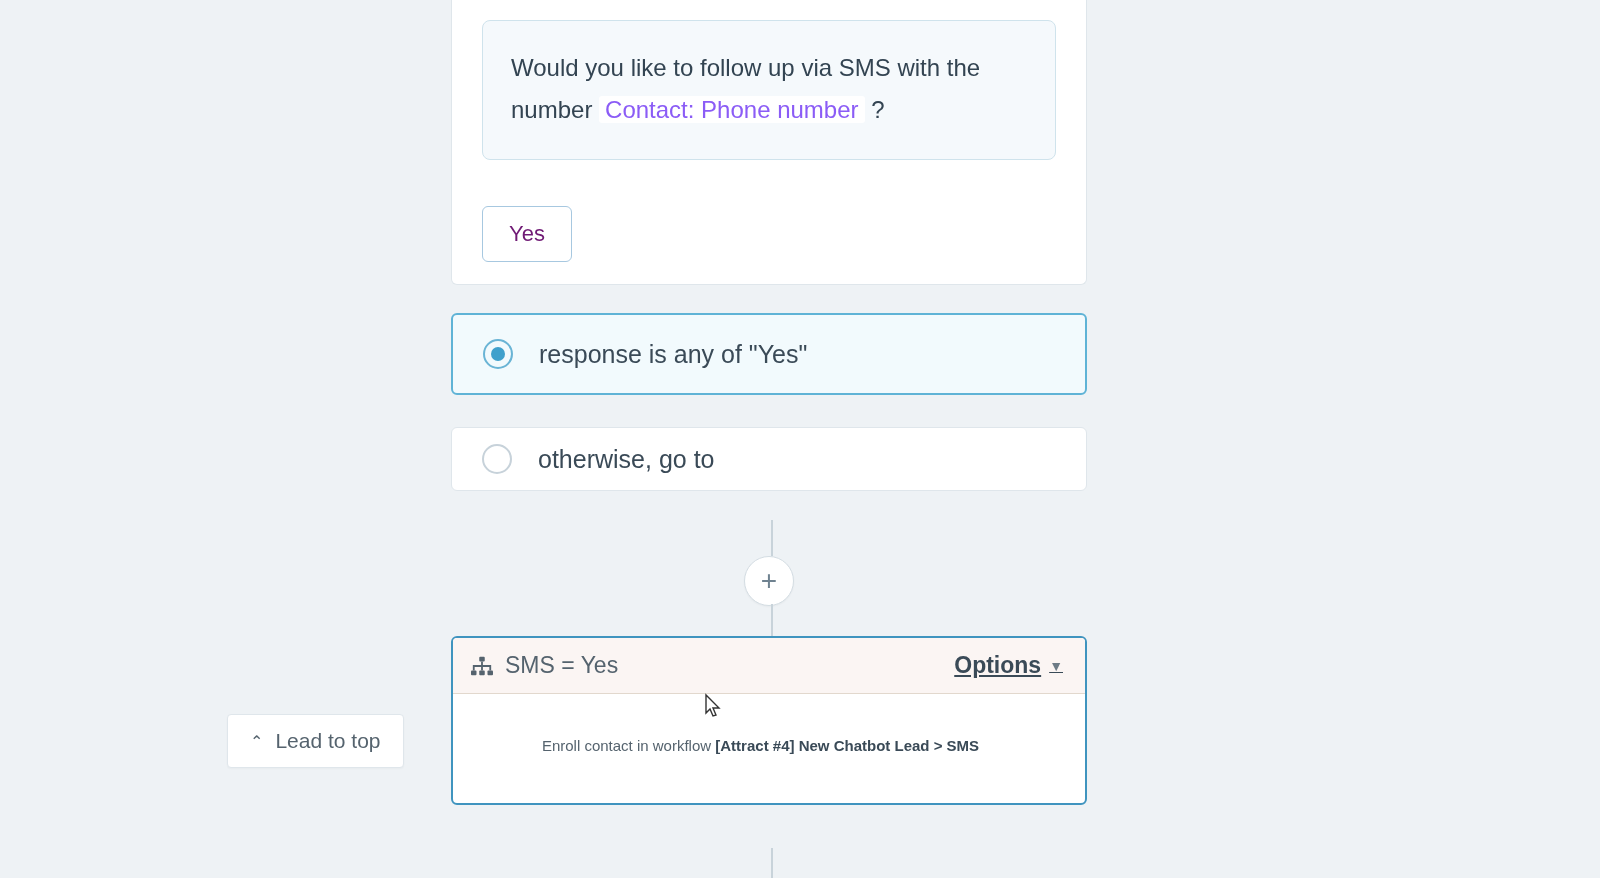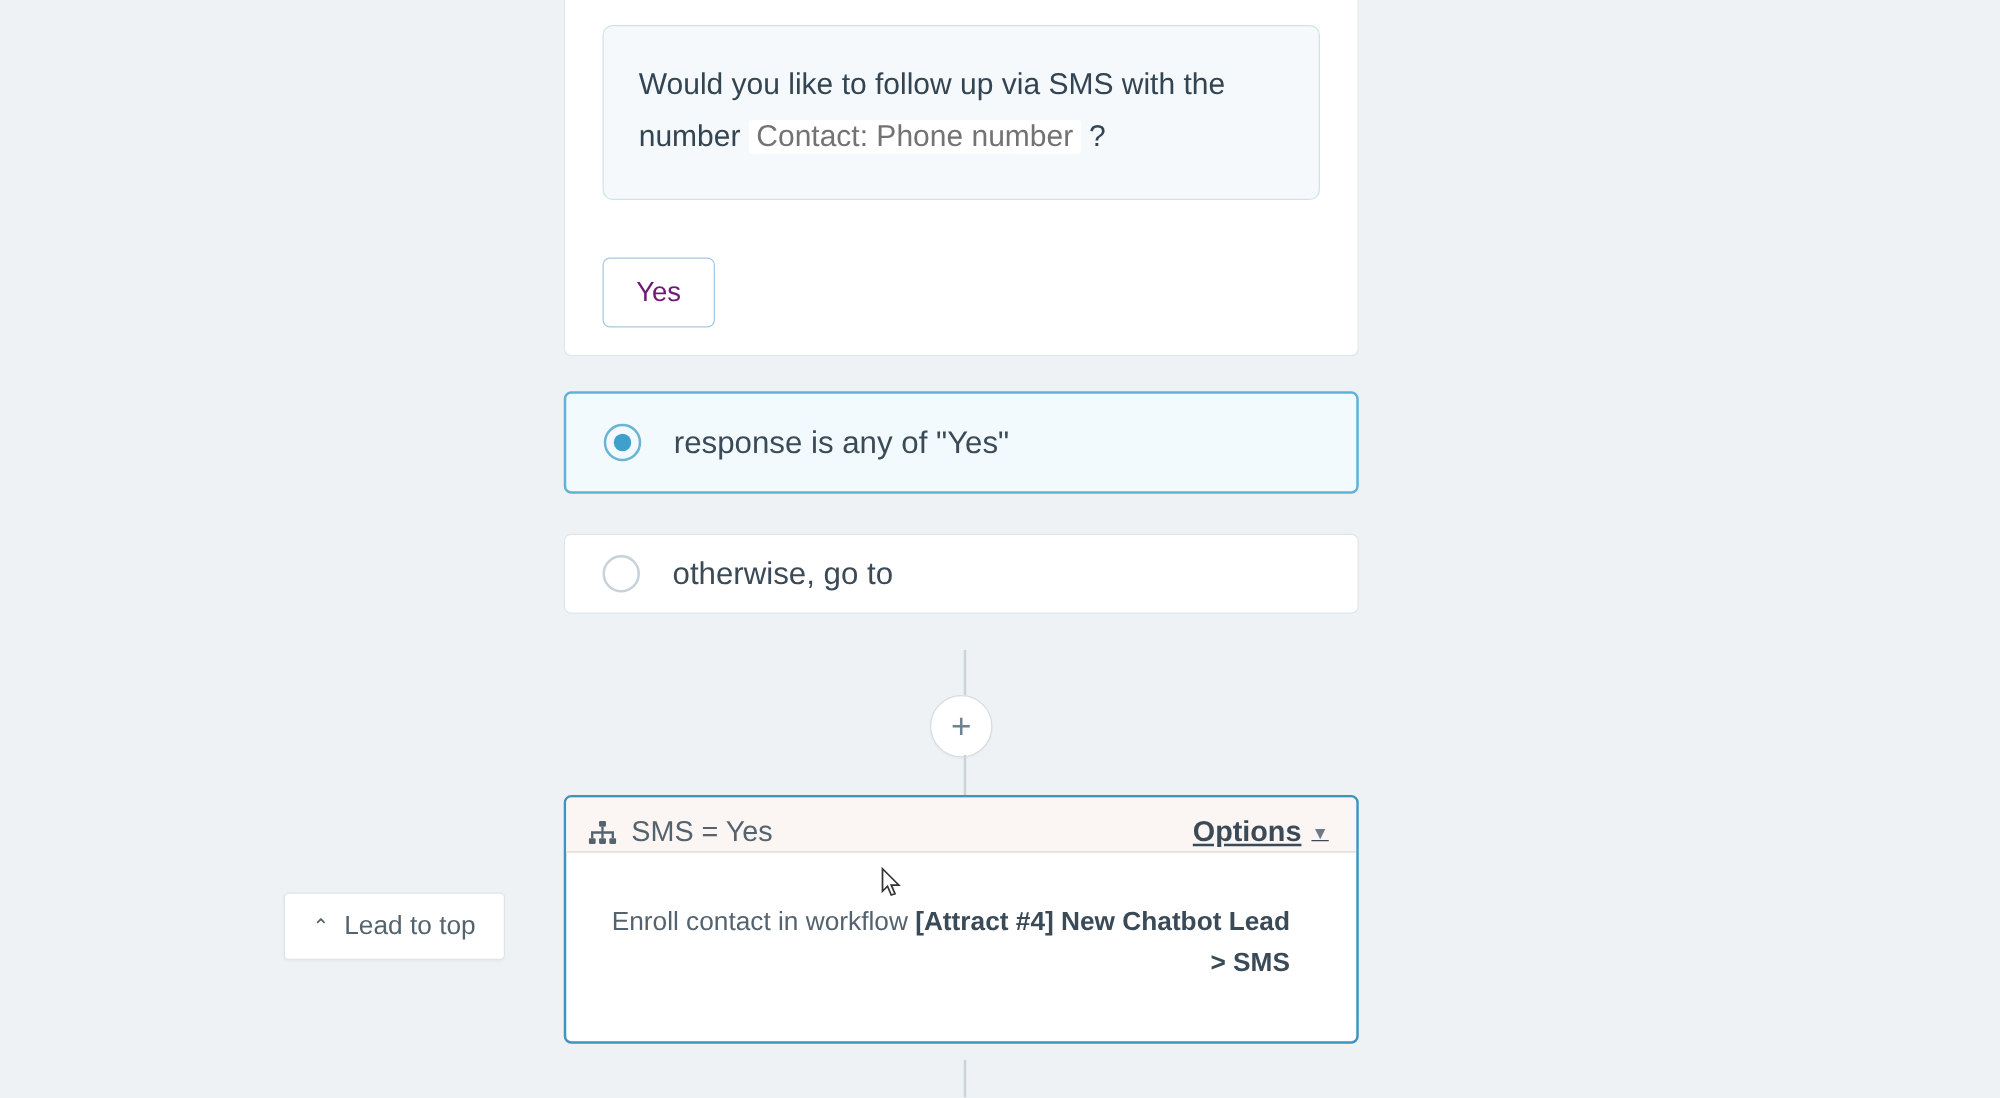--- a/index.html
+++ b/index.html
@@ -42,7 +42,7 @@
     color: #334452;
   }
   .token {
-    color: #737373;
+    color: #8b5cf6;
     background: #fff;
     padding: 0 6px;
     border-radius: 3px;

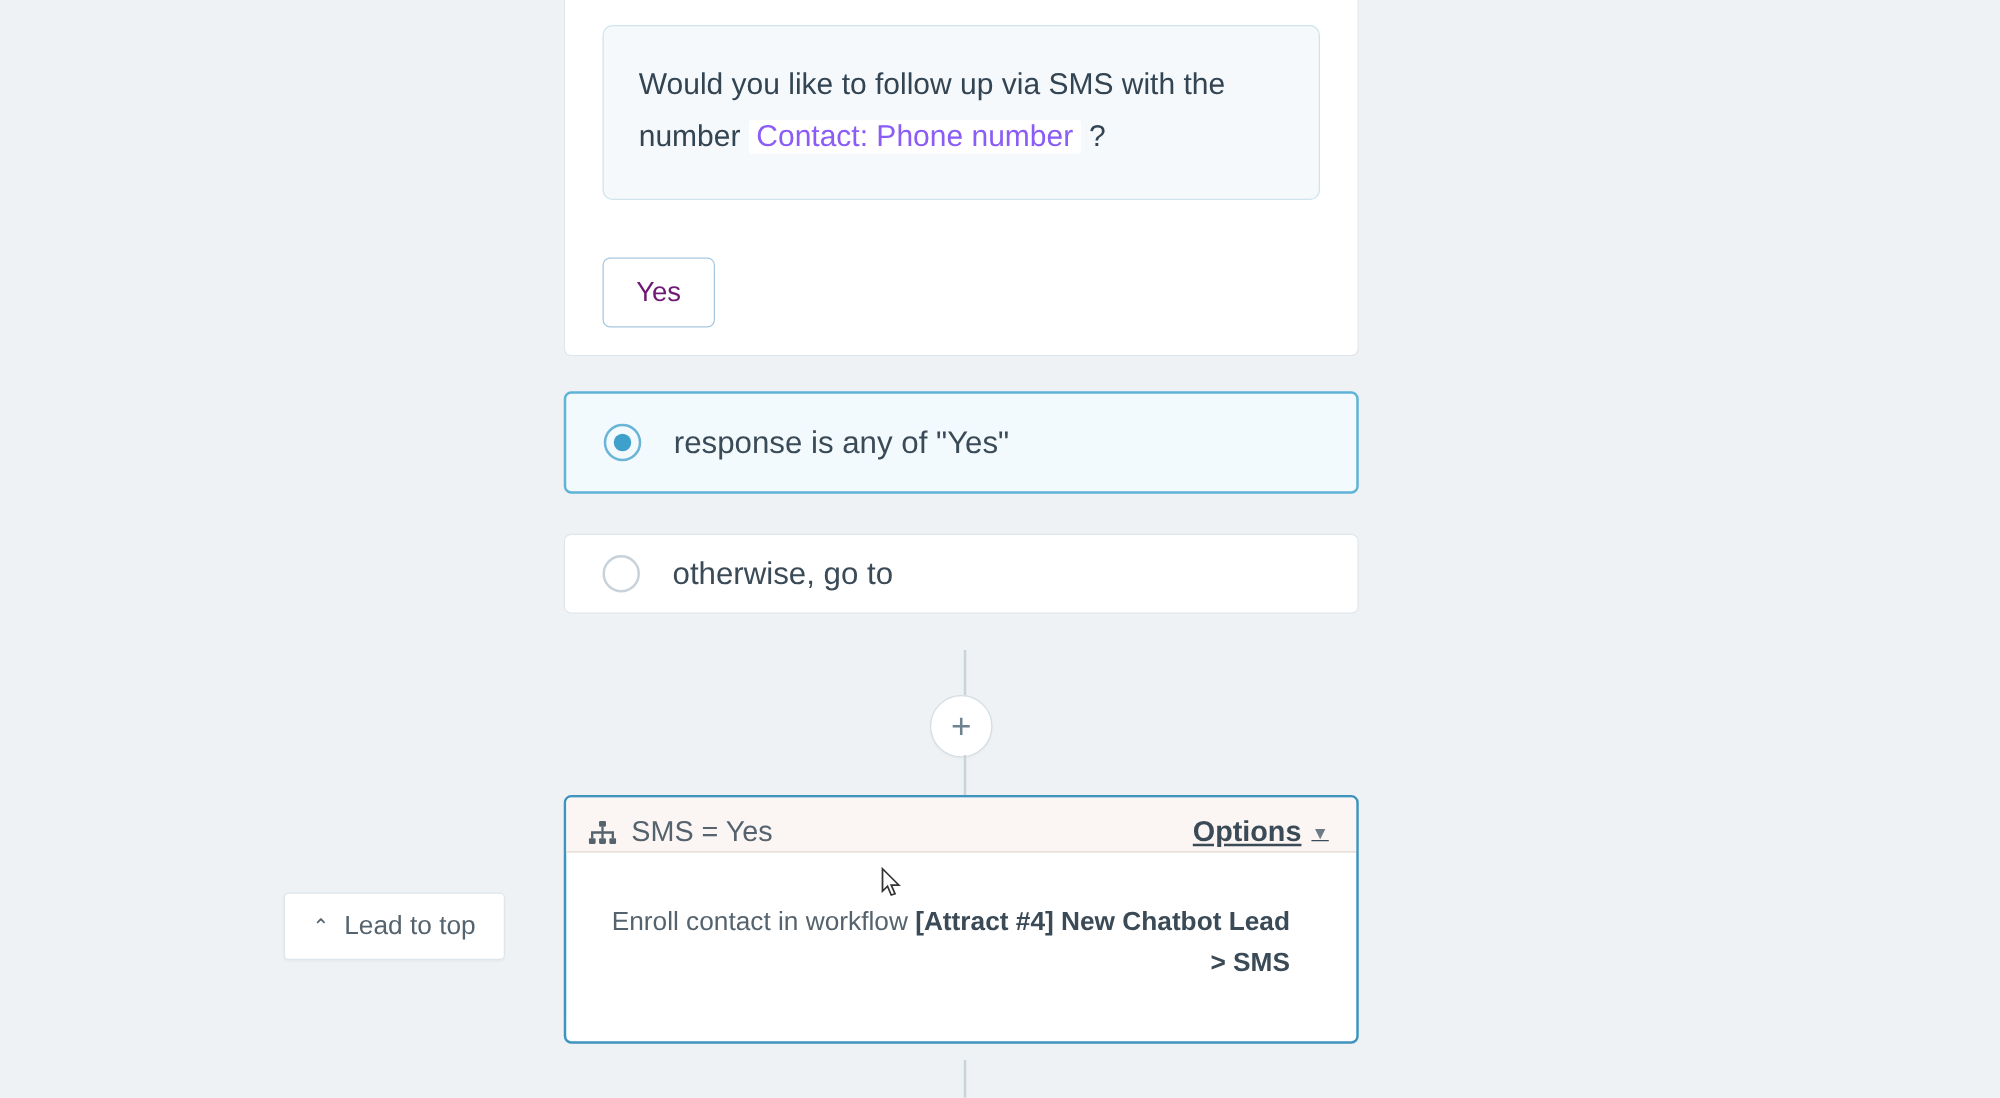--- a/index.html
+++ b/index.html
@@ -162,7 +162,7 @@
     display: flex;
     align-items: flex-end;
     justify-content: space-between;
-    padding: 14px 22px 2px 18px;
+    padding: 14px 22px 14px 18px;
     background: #fbf5f3;
     border-bottom: 1px solid #e2d8cd;
   }

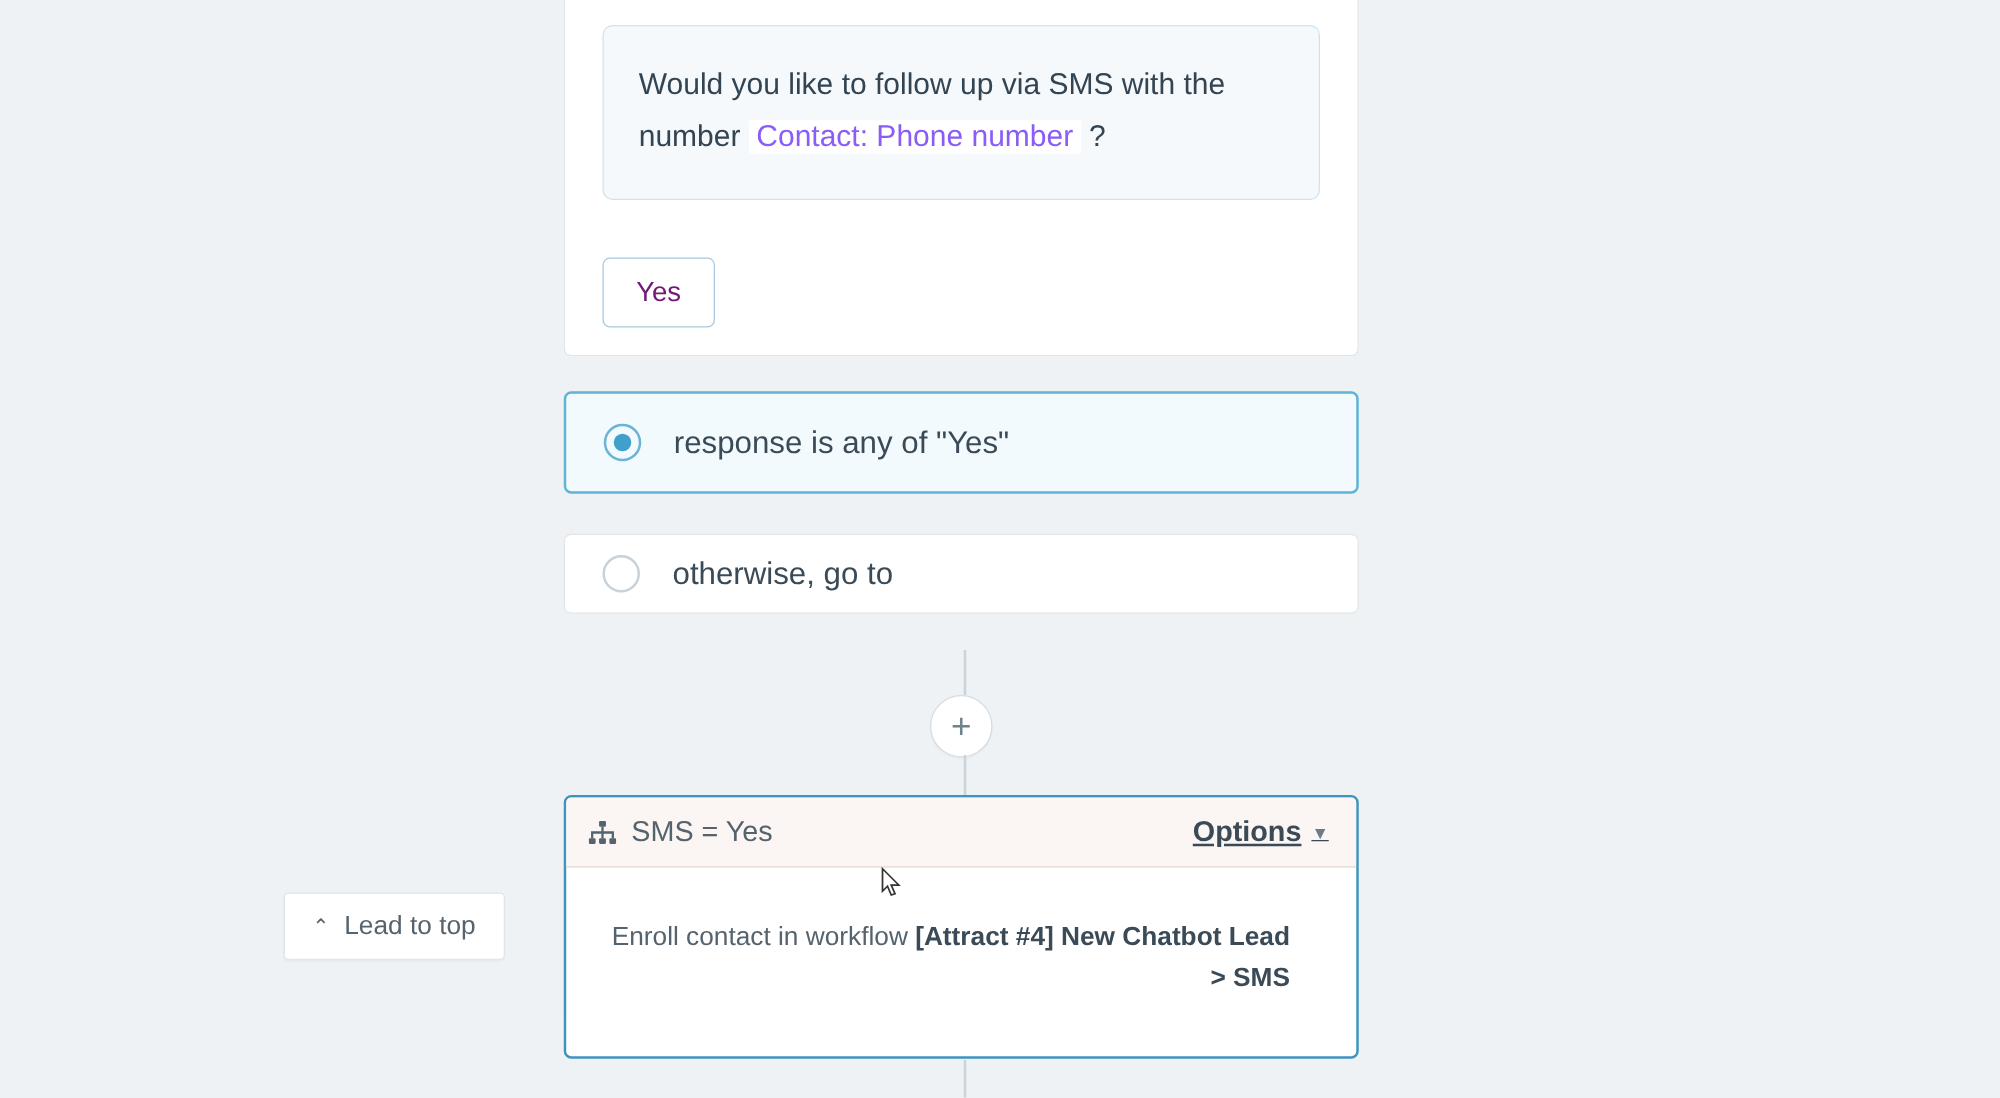--- a/index.html
+++ b/index.html
@@ -195,8 +195,8 @@
   }
   .action-body {
     padding: 40px 53px 46px 36px;
-    text-align: right;
-    font-size: 21px;
+    text-align: center;
+    font-size: 15px;
     color: #55636e;
     line-height: 1.55;
   }

